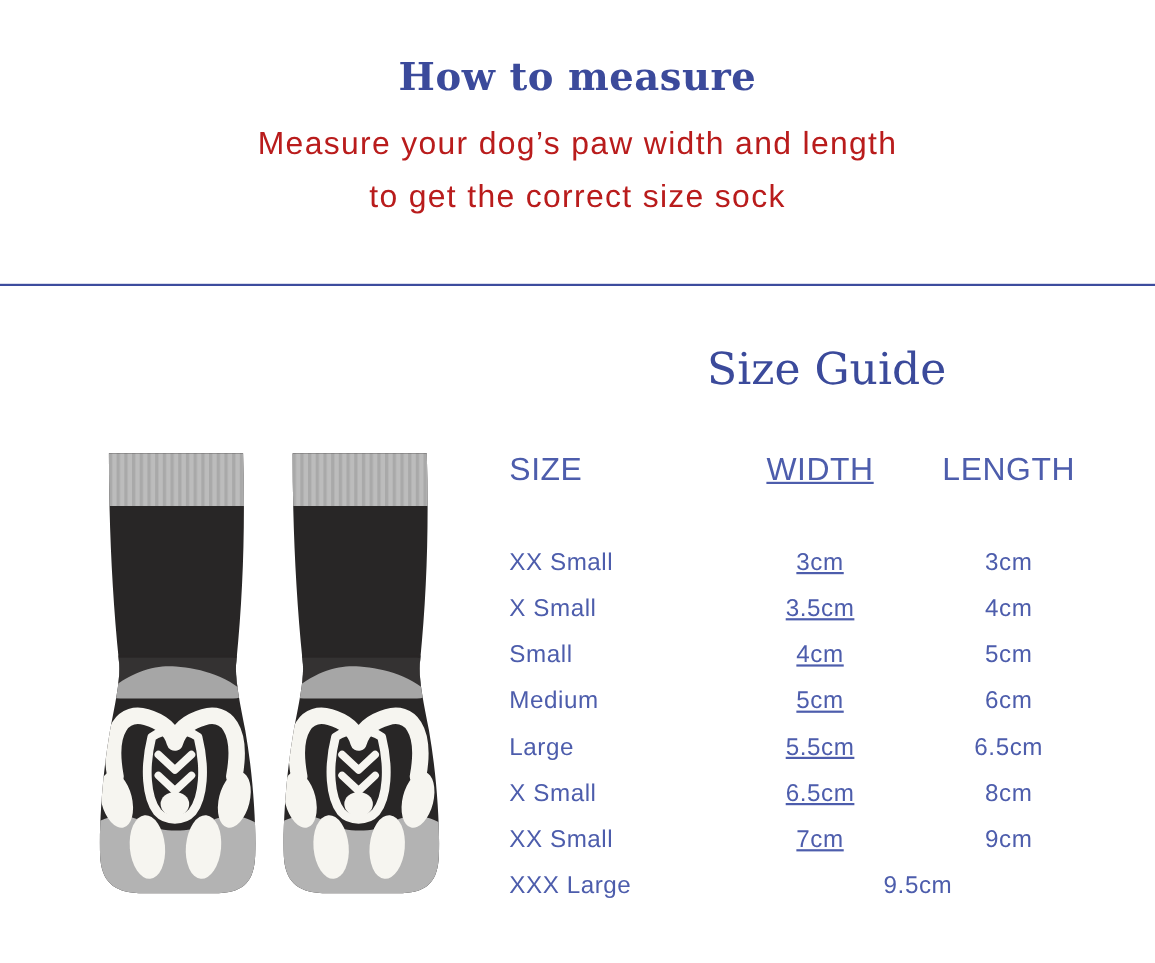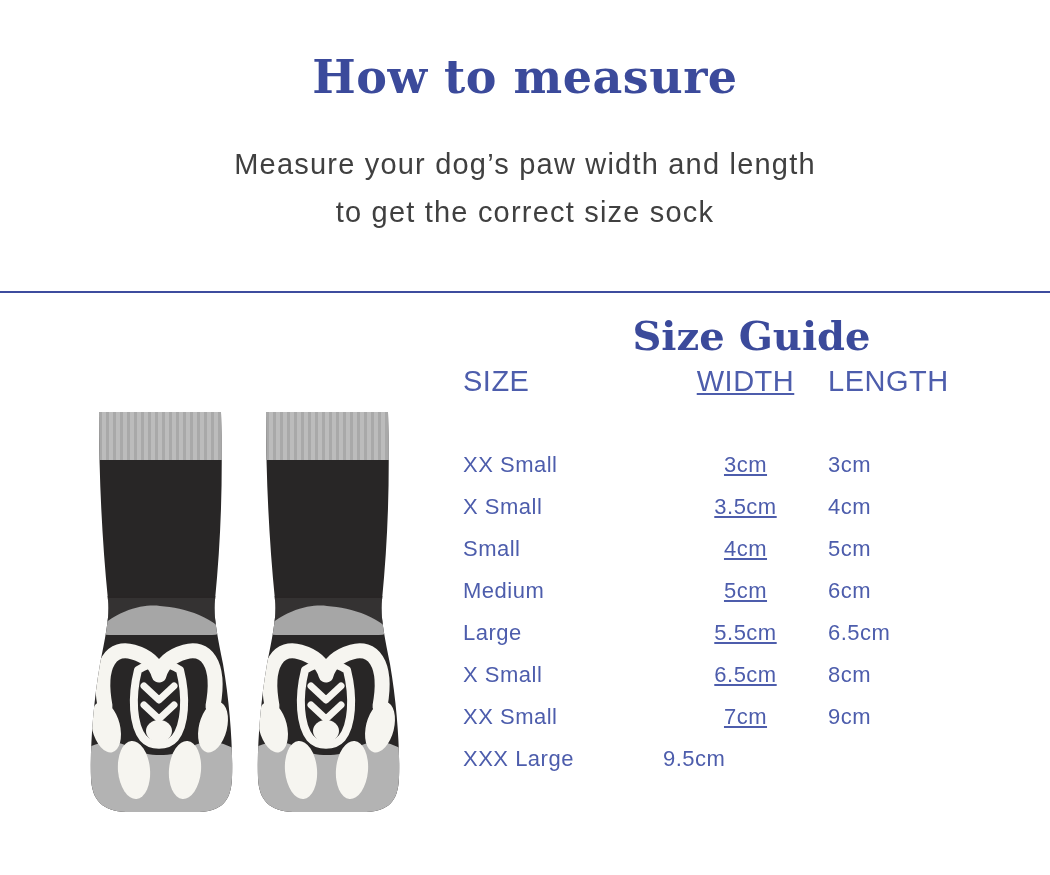--- a/index.html
+++ b/index.html
@@ -13,7 +13,7 @@
   .page-title{
     margin:0;padding-top:50px;text-align:center;
     font-family:"DejaVu Serif", serif;font-weight:700;
-    font-size:46px;color:#3b4a9b;letter-spacing:0.5px;
+    font-size:35px;color:#3b4a9b;letter-spacing:0.5px;
   }
   .subtitle{
     margin:36px 0 0;text-align:center;

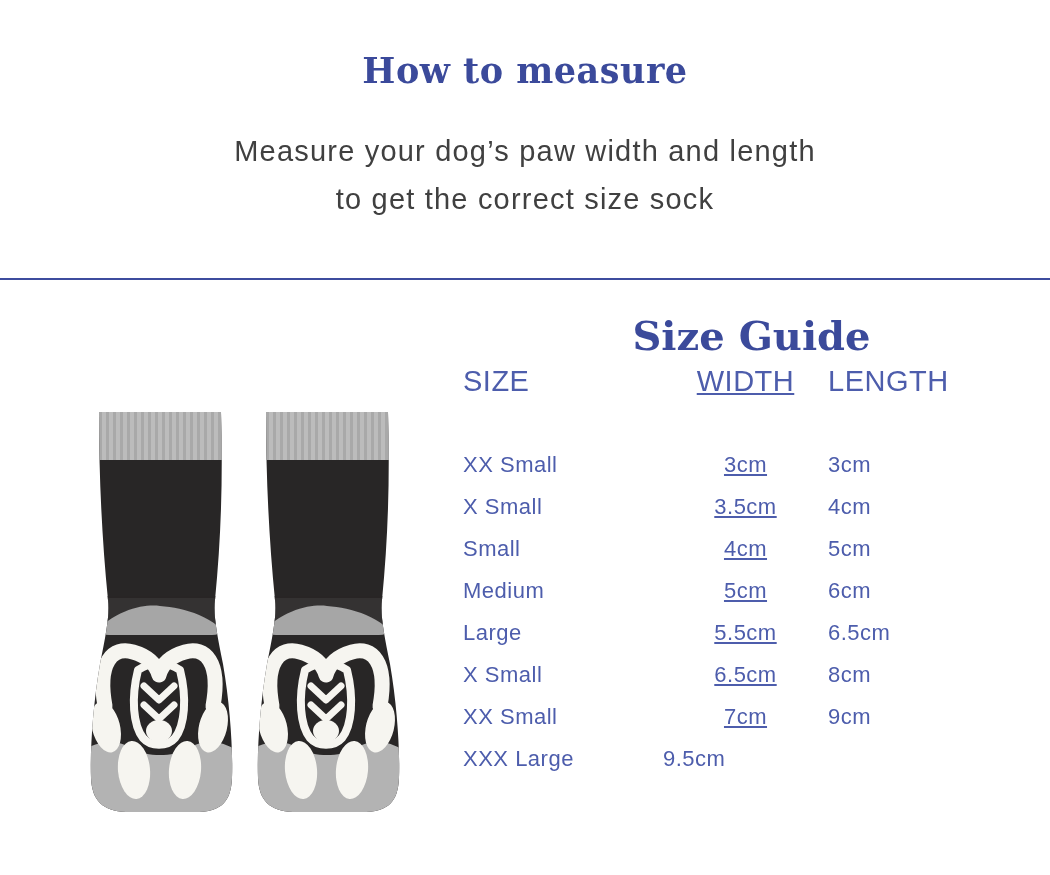--- a/index.html
+++ b/index.html
@@ -16,9 +16,9 @@
     font-size:35px;color:#3b4a9b;letter-spacing:0.5px;
   }
   .subtitle{
-    margin:36px 0 0;text-align:center;
+    margin:16px 0 0;text-align:center;
     font-size:29px;line-height:48px;letter-spacing:1.2px;
-    color:#404040;font-weight:400;
+    color:#b91c1c;font-weight:400;
   }
   .divider{
     border:none;border-top:2px solid #3d4c9e;

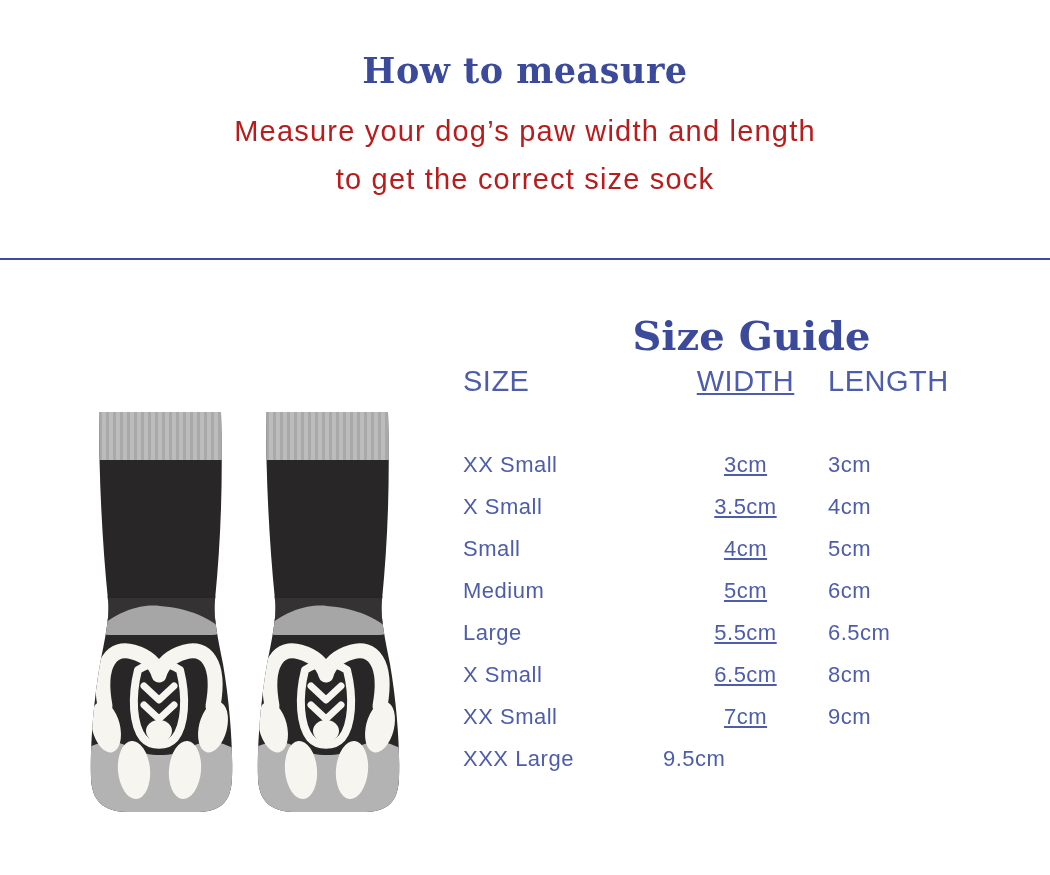--- a/index.html
+++ b/index.html
@@ -29,7 +29,7 @@
   .size-guide{position:absolute;left:463px;top:312px;width:543px;}
   .size-guide-heading{
     margin:0;text-align:center;padding-left:34px;
-    font-family:"DejaVu Serif", serif;font-weight:700;
+    font-family:"DejaVu Serif", serif;font-weight:400;
     font-size:40px;line-height:48px;color:#3b4a9b;
   }
   .size-table{color:#4d5dac;}

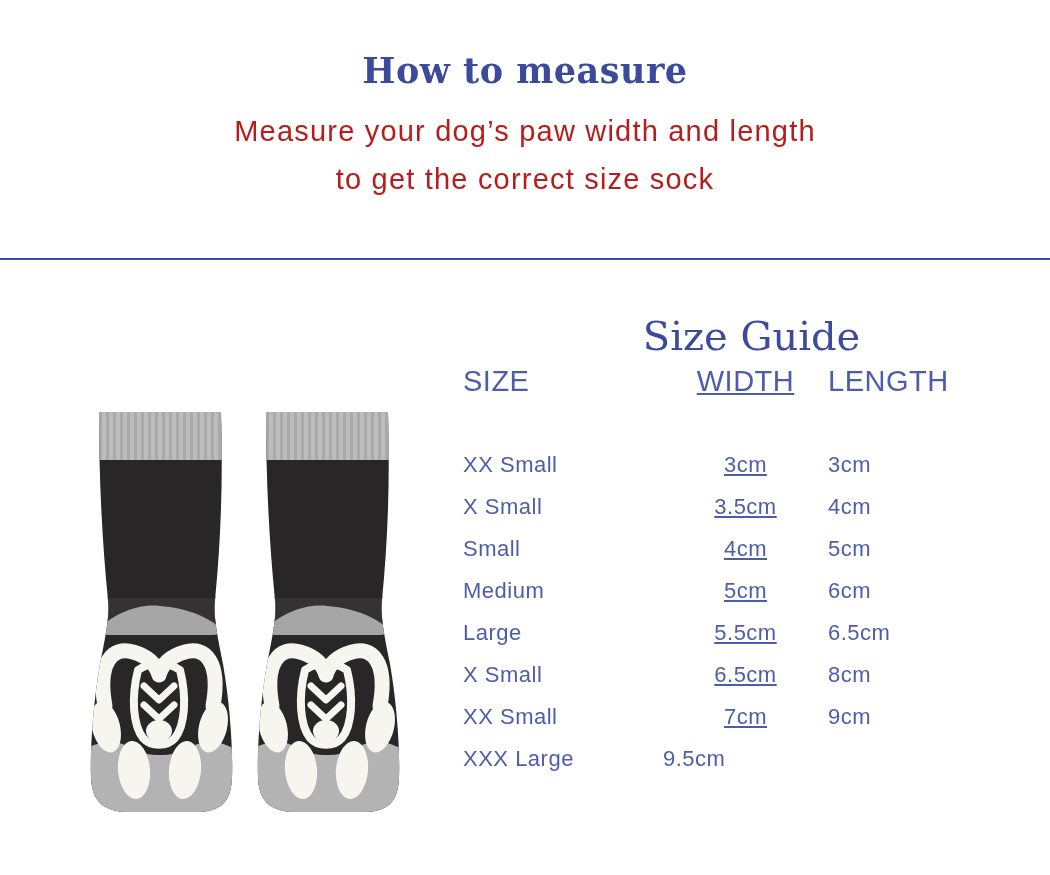--- a/index.html
+++ b/index.html
@@ -32,7 +32,7 @@
     font-family:"DejaVu Serif", serif;font-weight:400;
     font-size:40px;line-height:48px;color:#3b4a9b;
   }
-  .size-table{color:#4d5dac;}
+  .size-table{margin-top:46px;color:#4d5dac;}
   .trow{display:flex;height:42px;align-items:center;font-size:22px;}
   .trow.head{letter-spacing:2.5px;font-size:29px;}
   .tbody{margin-top:42px;}

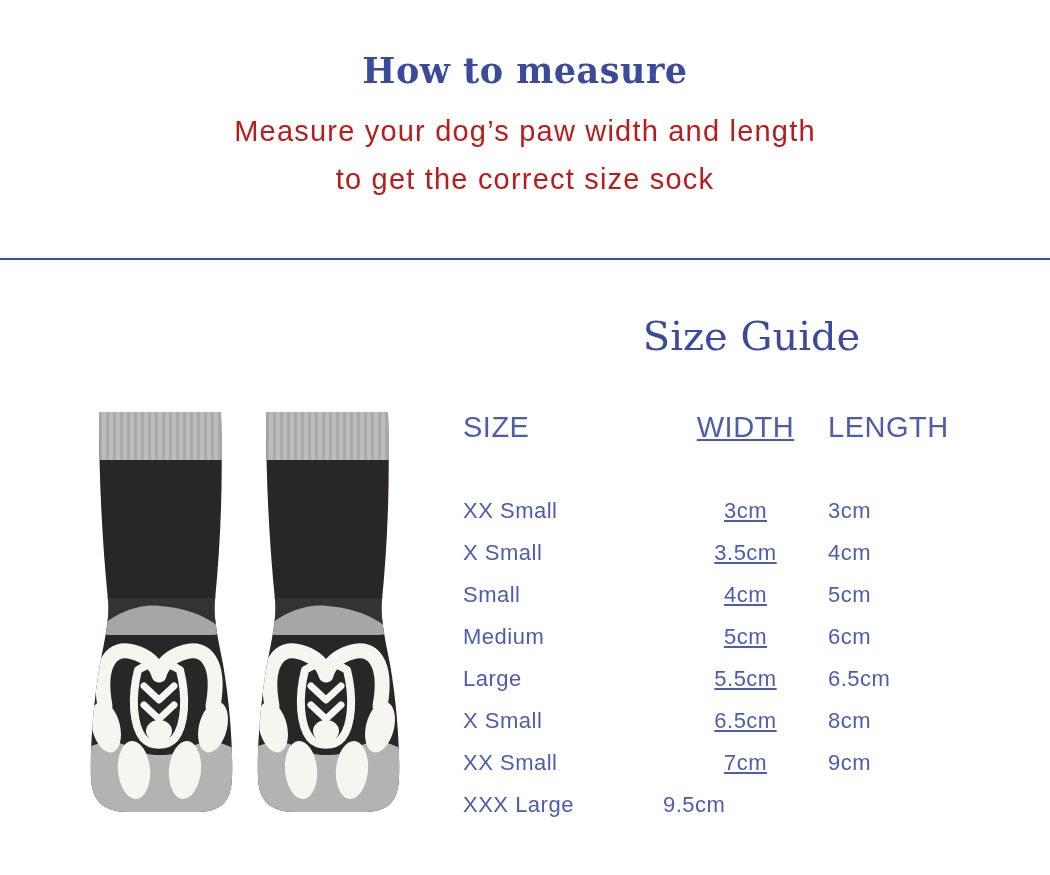--- a/index.html
+++ b/index.html
@@ -38,7 +38,7 @@
   .tbody{margin-top:42px;}
   .c-size{width:200px;text-align:left;letter-spacing:0.5px;}
   .c-width{width:165px;text-align:center;letter-spacing:0.5px;text-decoration:underline;}
-  .c-length{flex:1;text-align:left;letter-spacing:0.5px;}
+  .c-length{flex:1;text-align:center;letter-spacing:0.5px;}
 
   
   .sock-figure{position:absolute;left:85px;top:408px;width:315px;height:405px;margin:0;}

